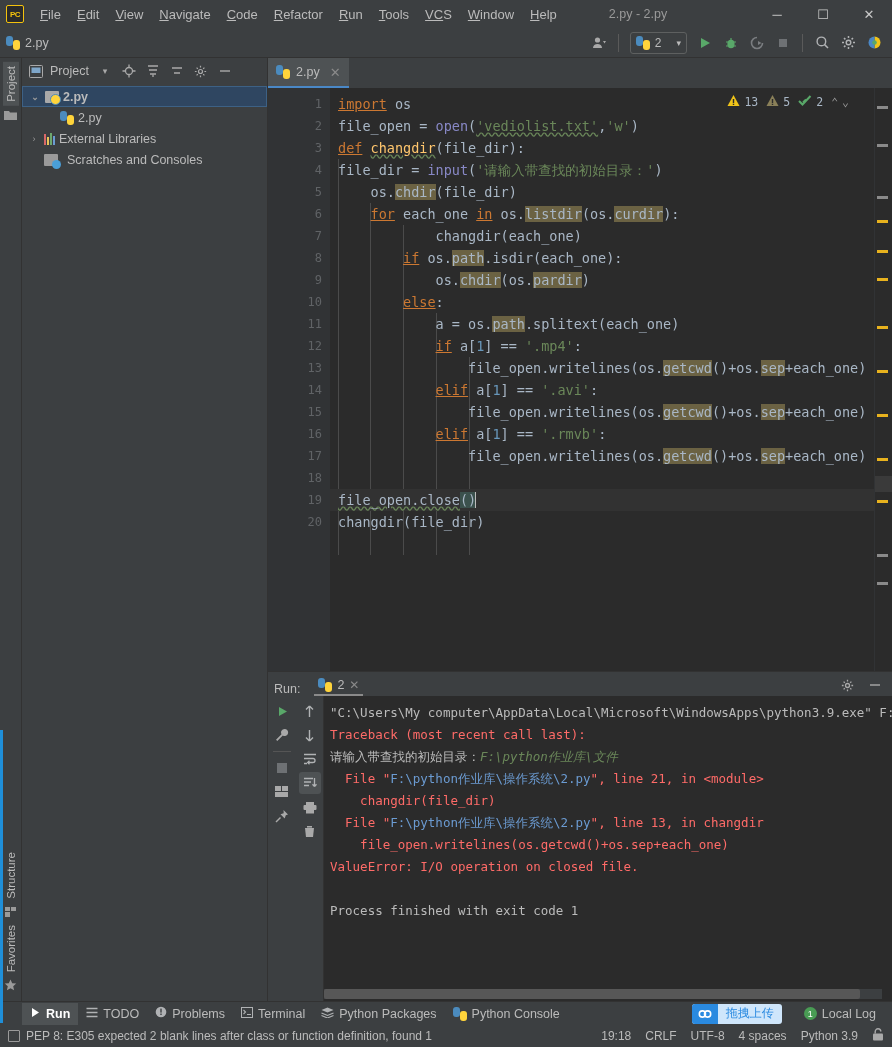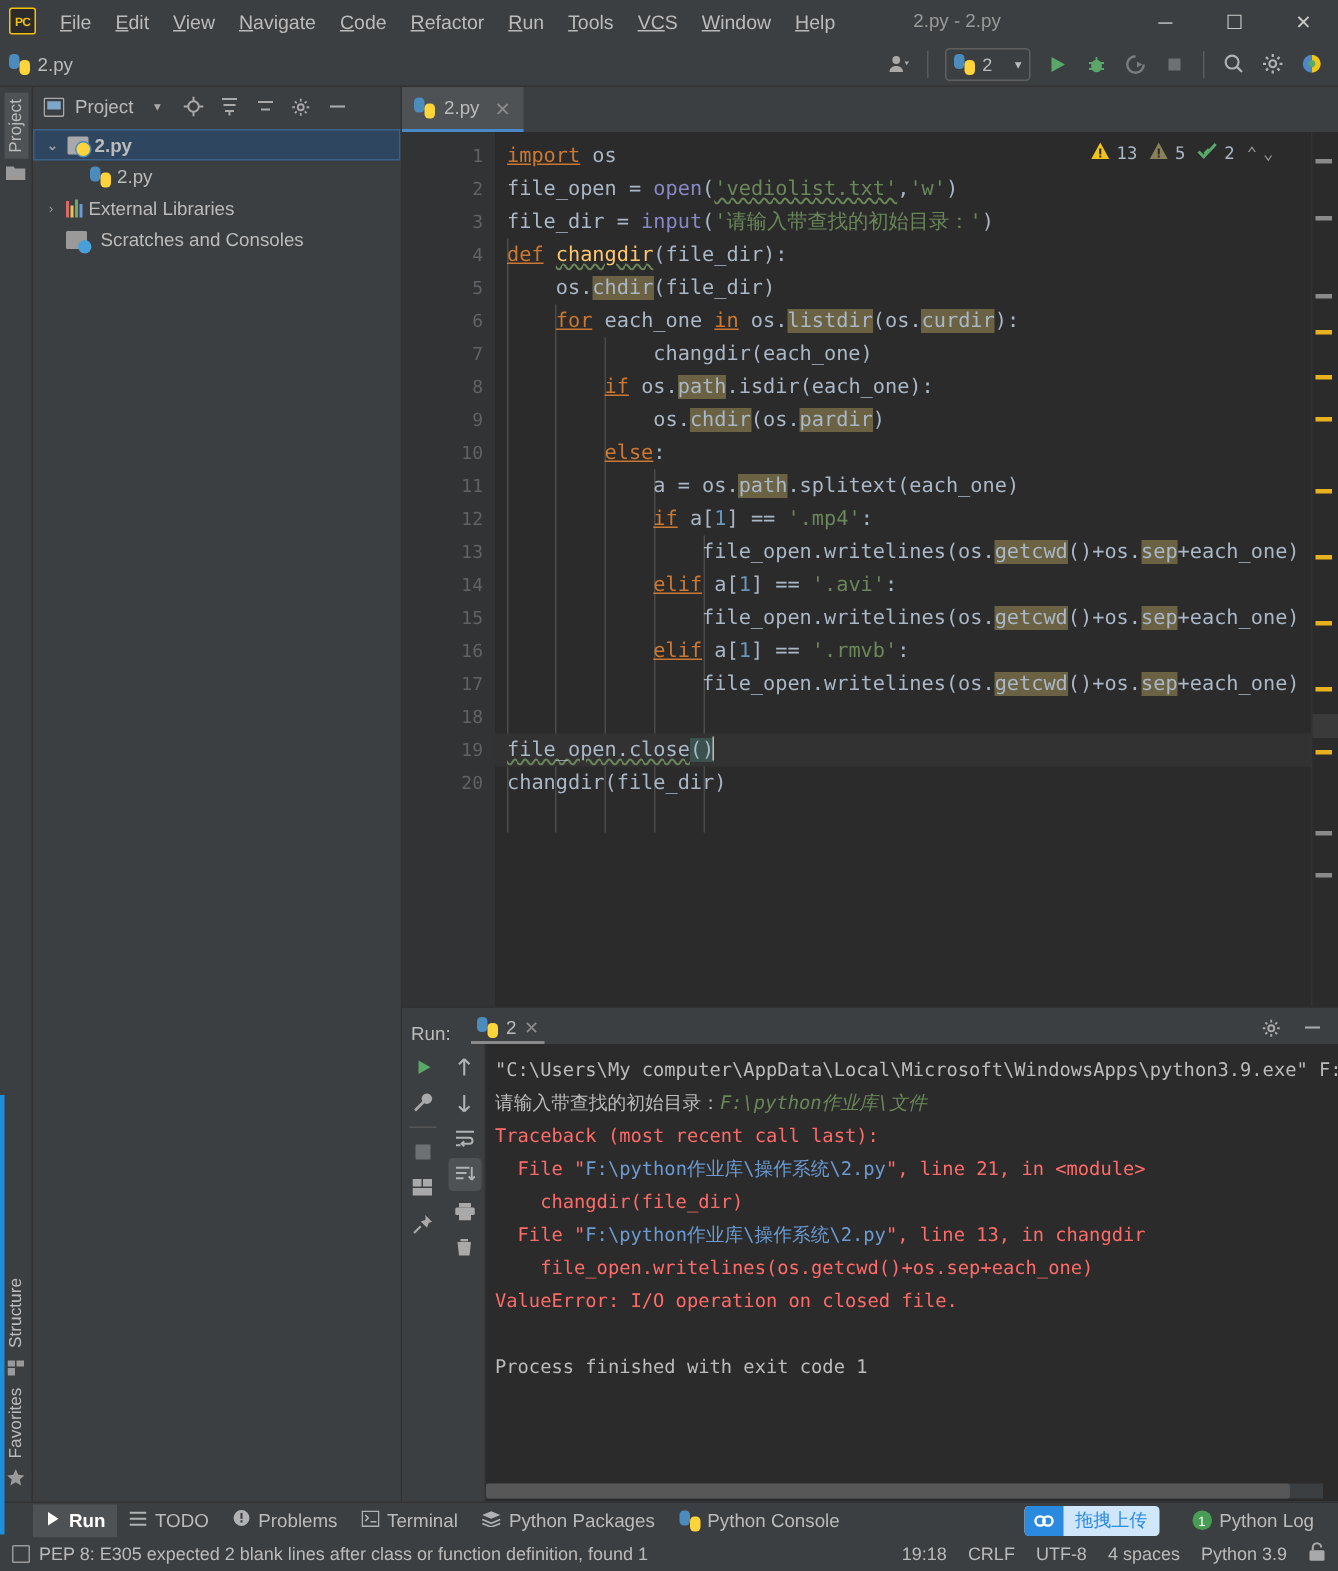--- a/index.html
+++ b/index.html
@@ -477,8 +477,8 @@
 
           <div class="cline"><span class="kw">import</span> os</div>
           <div class="cline">file_open = <span class="bi">open</span>(<span class="str wavyg">'vediolist.txt'</span>,<span class="str">'w'</span>)</div>
+          <div class="cline"><span class="kw">def</span> <span class="fn wavyg">changdir</span>(file_dir):</div>
           <div class="cline">file_dir = <span class="bi">input</span>(<span class="str">'请输入带查找的初始目录：'</span>)</div>
-          <div class="cline"><span class="kw">def</span> <span class="fn wavyg">changdir</span>(file_dir):</div>
           <div class="cline">    os.<span class="hl">chdir</span>(file_dir)</div>
           <div class="cline">    <span class="kw">for</span> each_one <span class="kw">in</span> os.<span class="hl">listdir</span>(os.<span class="hl">curdir</span>):</div>
           <div class="cline">            changdir(each_one)</div>

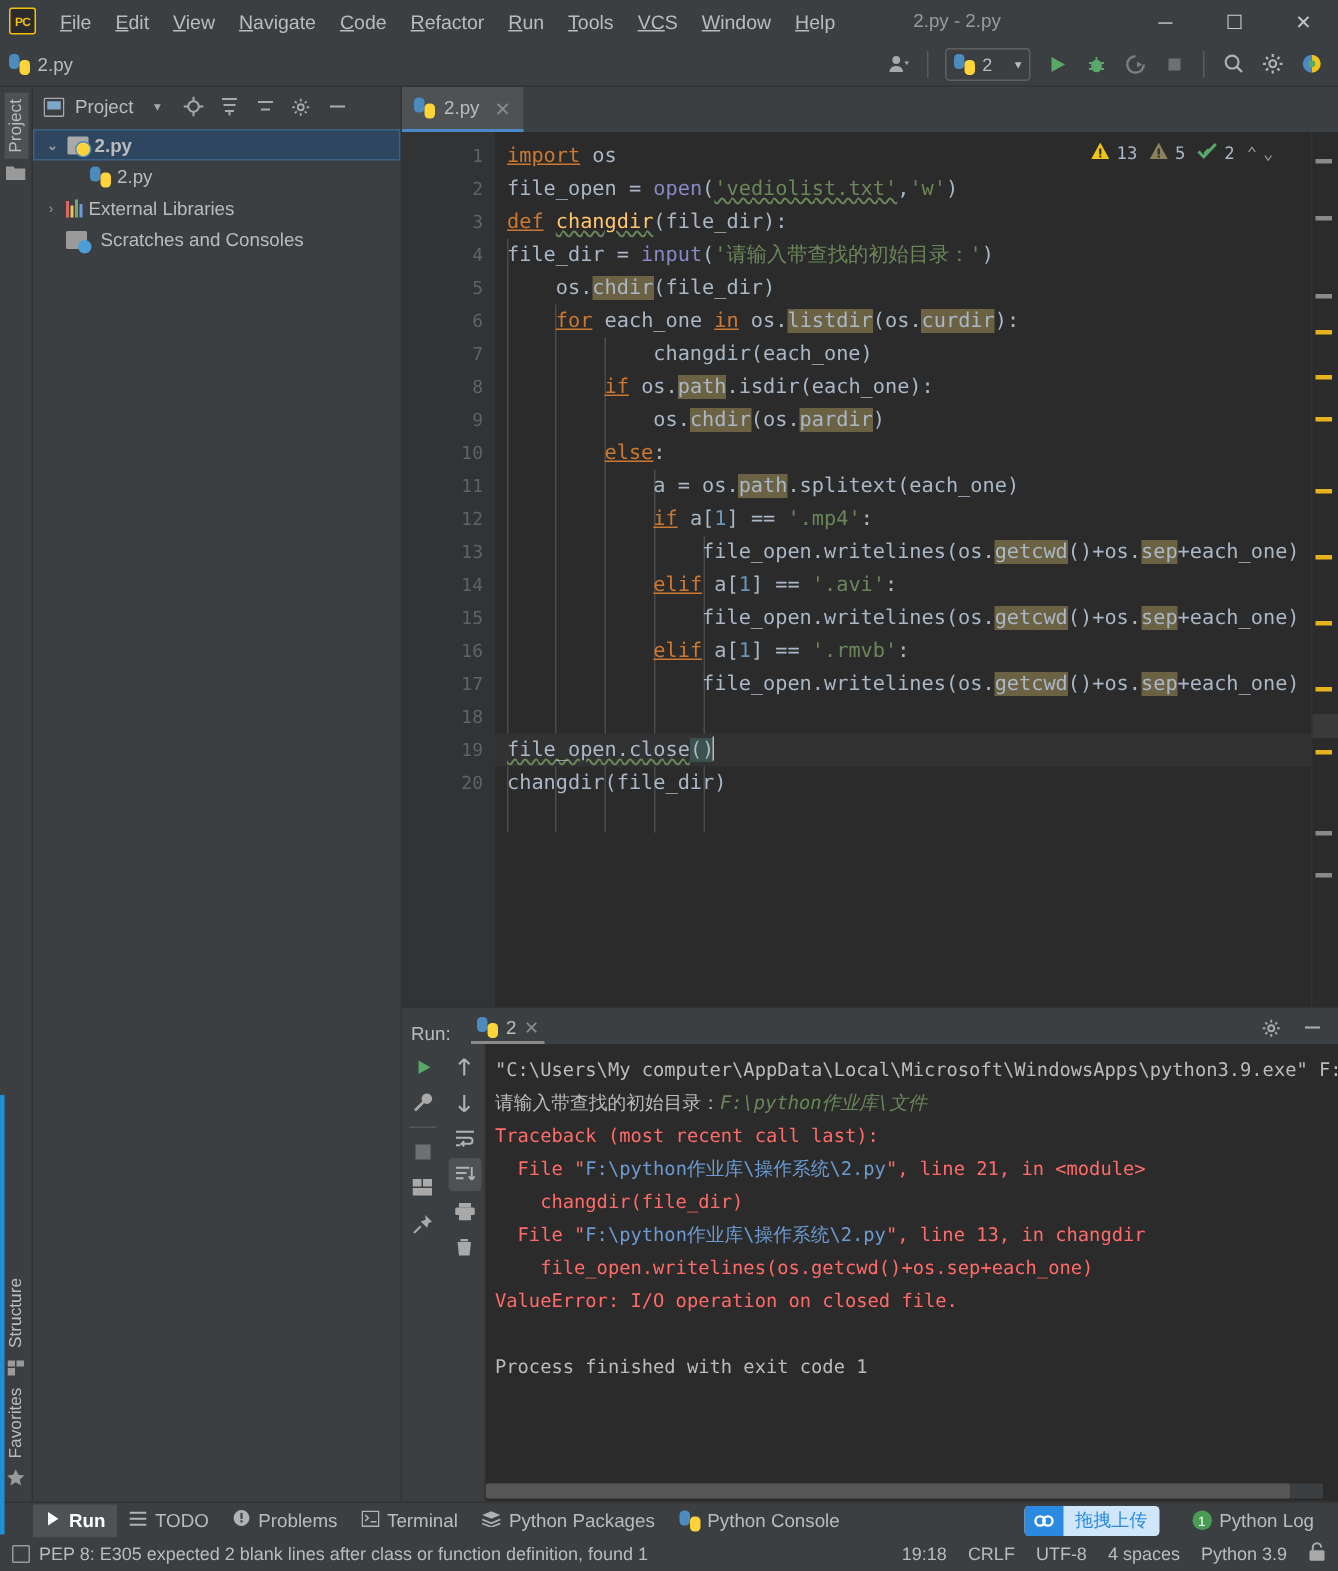--- a/index.html
+++ b/index.html
@@ -643,8 +643,8 @@
 
           <div class="console">
             <div class="coline"><span class="c-out">"C:\Users\My computer\AppData\Local\Microsoft\WindowsApps\python3.9.exe" F:/python作业库/操作系统/2.py</span></div>
+            <div class="coline"><span class="c-err">Traceback (most recent call last):</span></div>
             <div class="coline"><span class="c-out">请输入带查找的初始目录：</span><span class="c-green">F:\python作业库\文件</span></div>
-            <div class="coline"><span class="c-err">Traceback (most recent call last):</span></div>
             <div class="coline"><span class="c-err">  File "</span><span class="c-link">F:\python作业库\操作系统\2.py</span><span class="c-err">", line 21, in &lt;module&gt;</span></div>
             <div class="coline"><span class="c-err">    changdir(file_dir)</span></div>
             <div class="coline"><span class="c-err">  File "</span><span class="c-link">F:\python作业库\操作系统\2.py</span><span class="c-err">", line 13, in changdir</span></div>

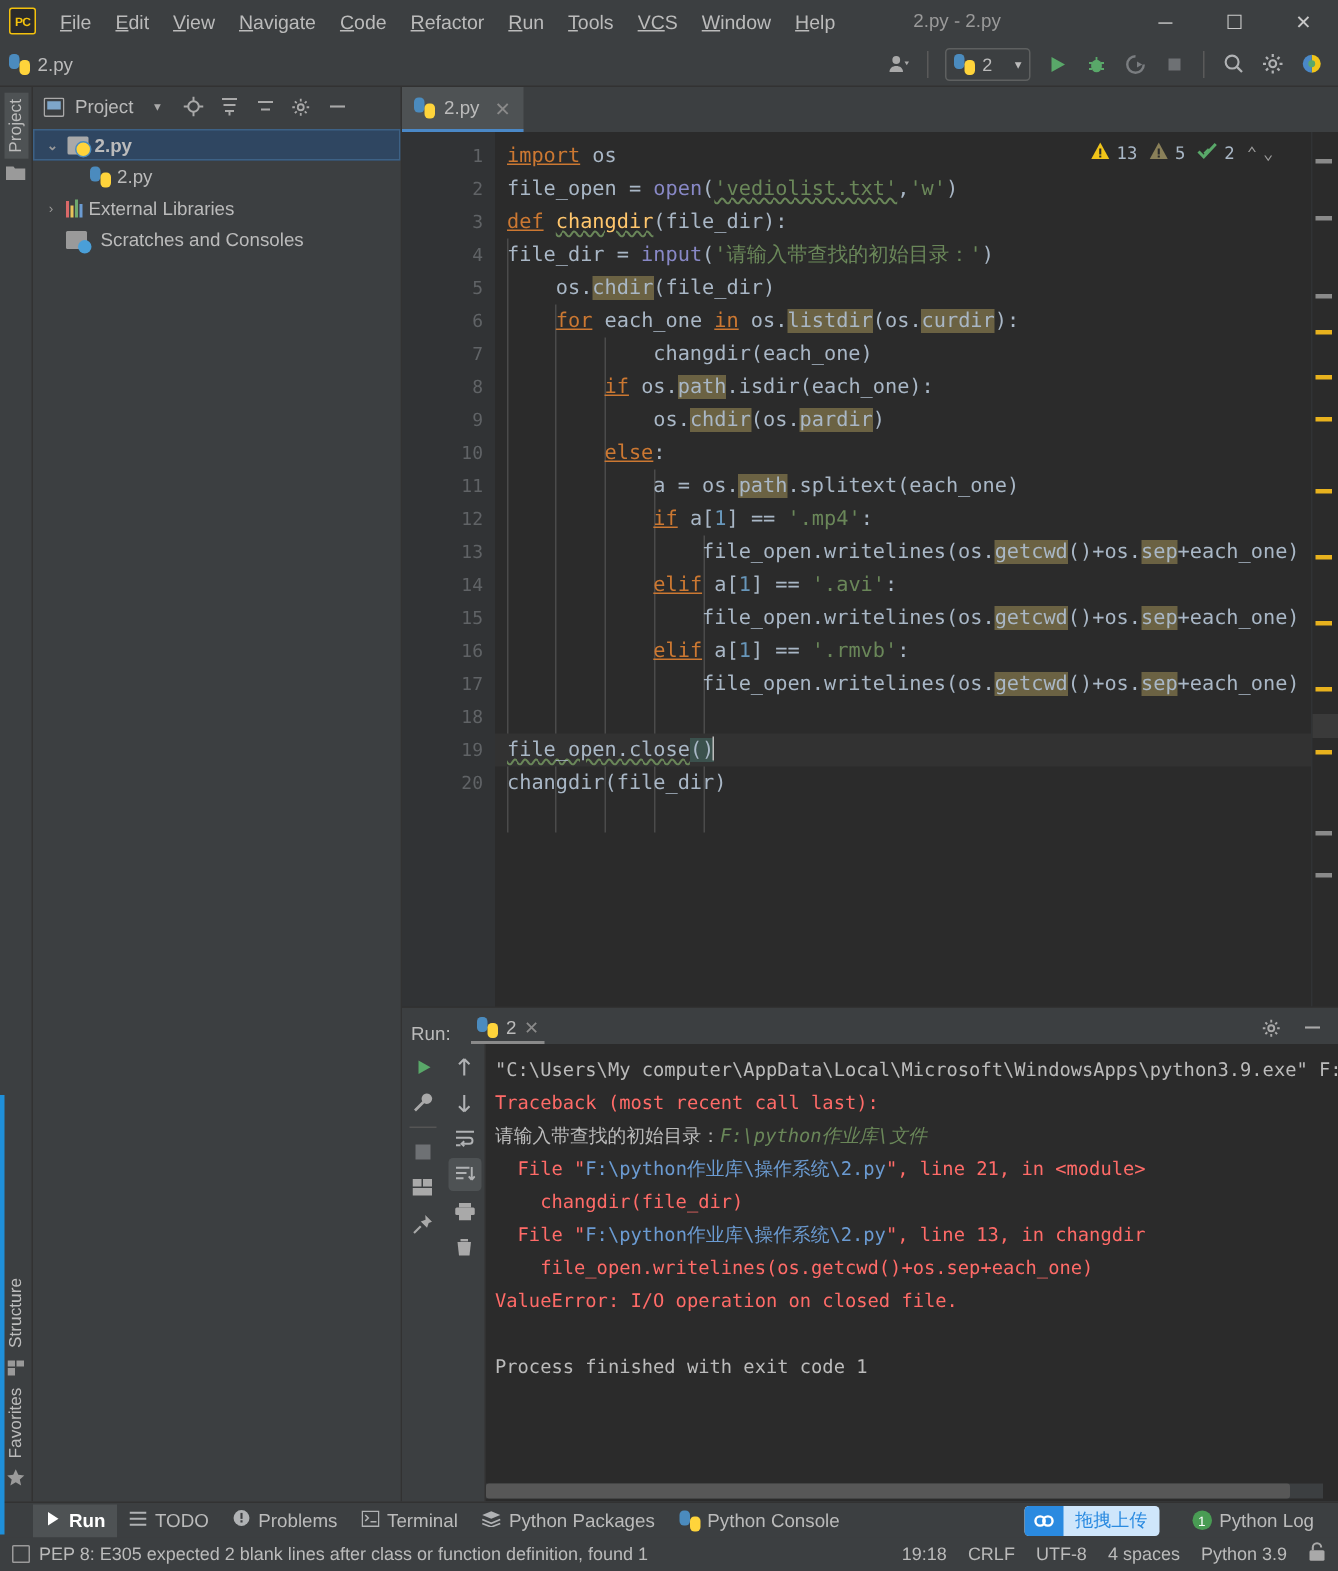--- a/index.html
+++ b/index.html
@@ -715,7 +715,7 @@
       </div>
       <div class="bb-item">
         <span class="badge-1">1</span>
-        <span>Python Log</span>
+        <span>Local Log</span>
       </div>
     </div>
   </div>

